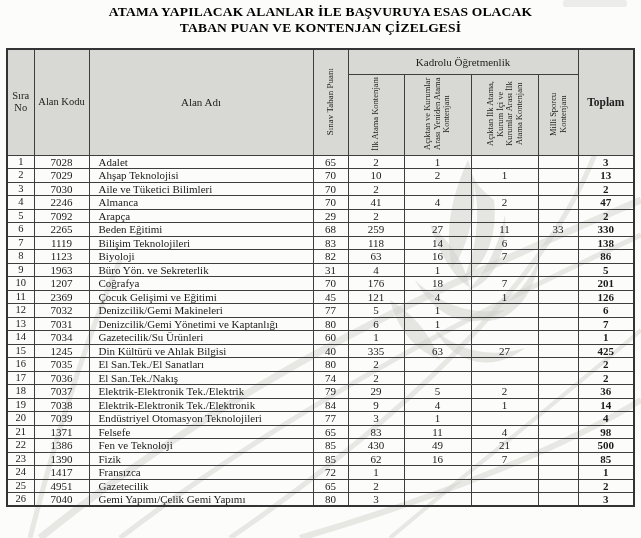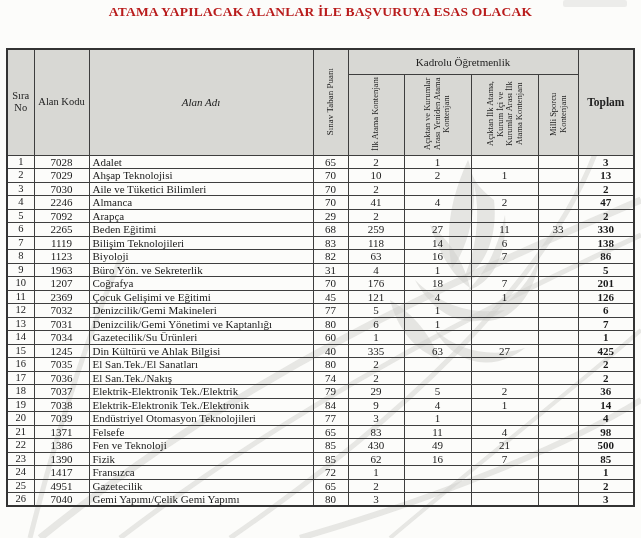--- a/index.html
+++ b/index.html
@@ -28,7 +28,7 @@
   }
   .title-line {
     font-weight: bold; font-size: 13.5px; line-height: 16px; letter-spacing: 0.2px;
-    color: #b91c1c;
+    color: #000000;
   }
 
   table.quota {

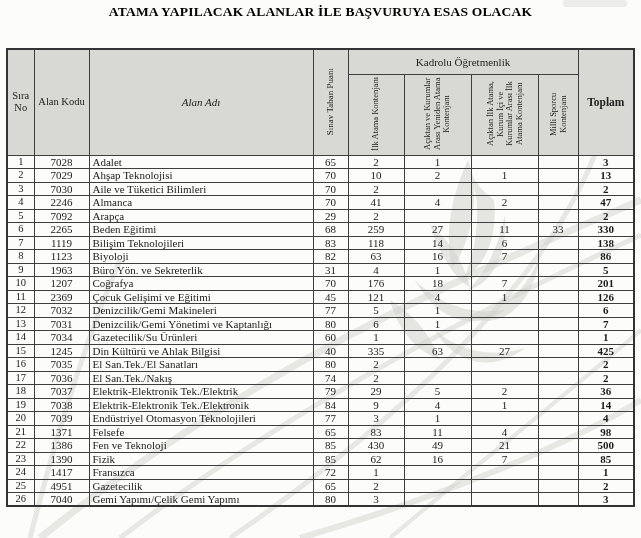--- a/index.html
+++ b/index.html
@@ -100,6 +100,7 @@
 
   <div class="title-block">
     <div class="title-line">ATAMA YAPILACAK ALANLAR İLE BAŞVURUYA ESAS OLACAK</div>
+    <div class="title-line">TABAN PUAN VE KONTENJAN ÇİZELGESİ</div>
   </div>
 
   <table class="quota">

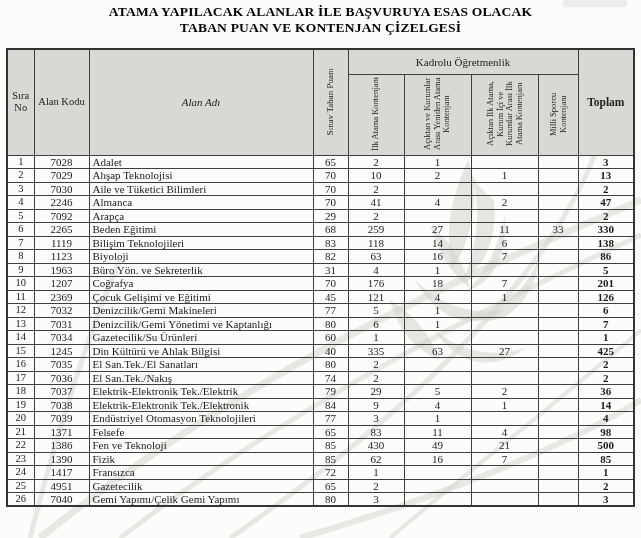--- a/index.html
+++ b/index.html
@@ -51,7 +51,7 @@
   th.group-head { height: 25px; font-size: 11px; }
   tr.subhead th { height: 81px; }
   th.h-sira, th.h-kod { font-size: 10.5px; line-height: 12px; }
-  th.h-ad { font-size: 11px; font-style: italic; }
+  th.h-ad { font-size: 11px; }
   th.h-toplam { font-weight: bold; font-size: 11.5px; }
 
   .vert {

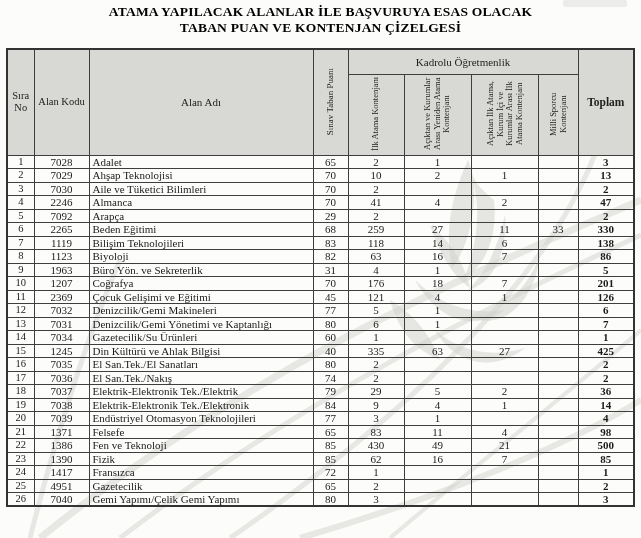--- a/index.html
+++ b/index.html
@@ -67,7 +67,7 @@
   th.h-taban .vert { font-size: 9px; max-height: 100px; }
 
   tbody td { height: 13.5px; line-height: 12px; font-size: 11px; background: transparent; }
-  tbody td.c-ad { text-align: left; padding-left: 3px; }
+  tbody td.c-ad { text-align: left; padding-left: 9px; }
   tbody td.c-toplam { font-weight: bold; }
   tbody td.c-sira { font-size: 10.5px; }
 </style>

